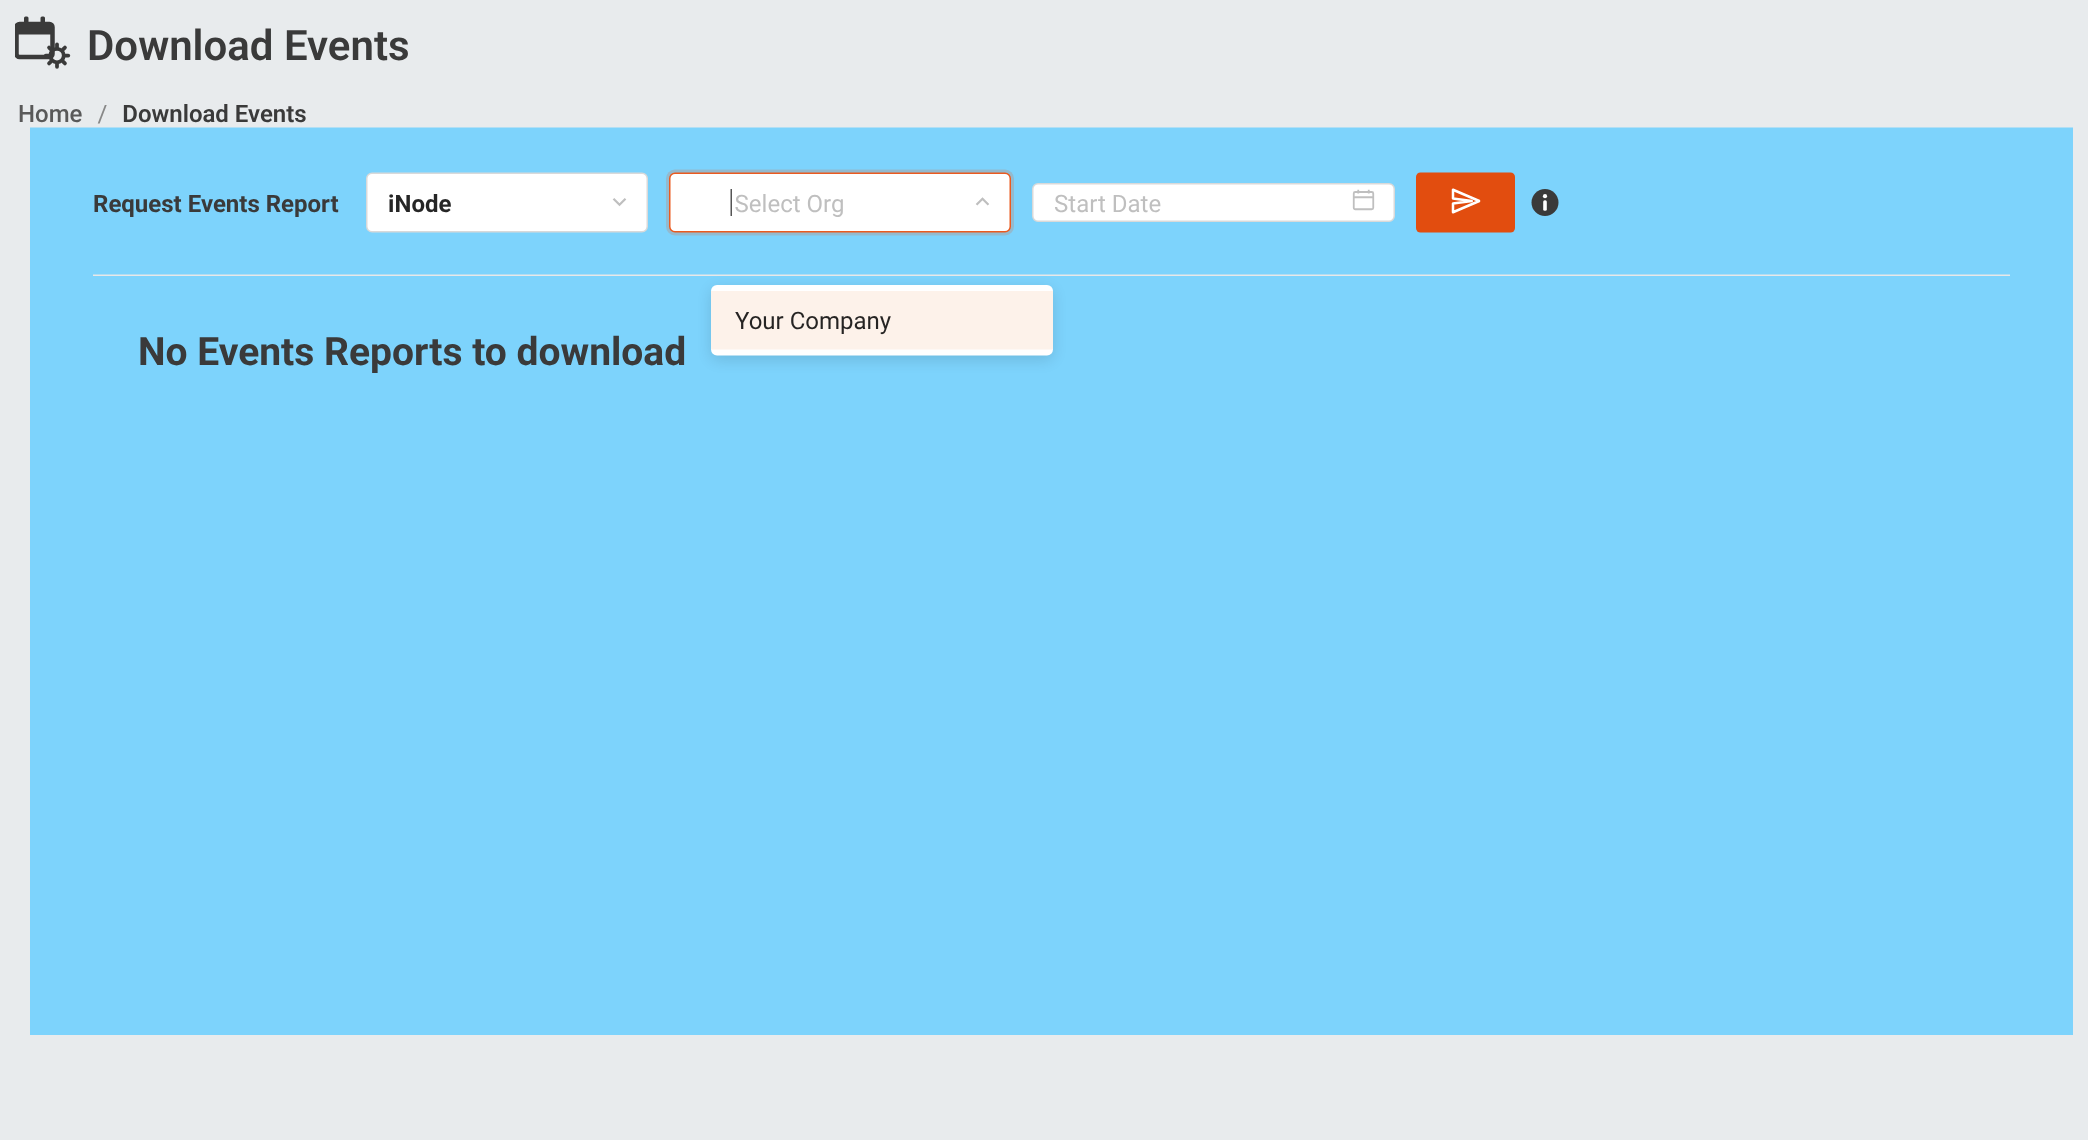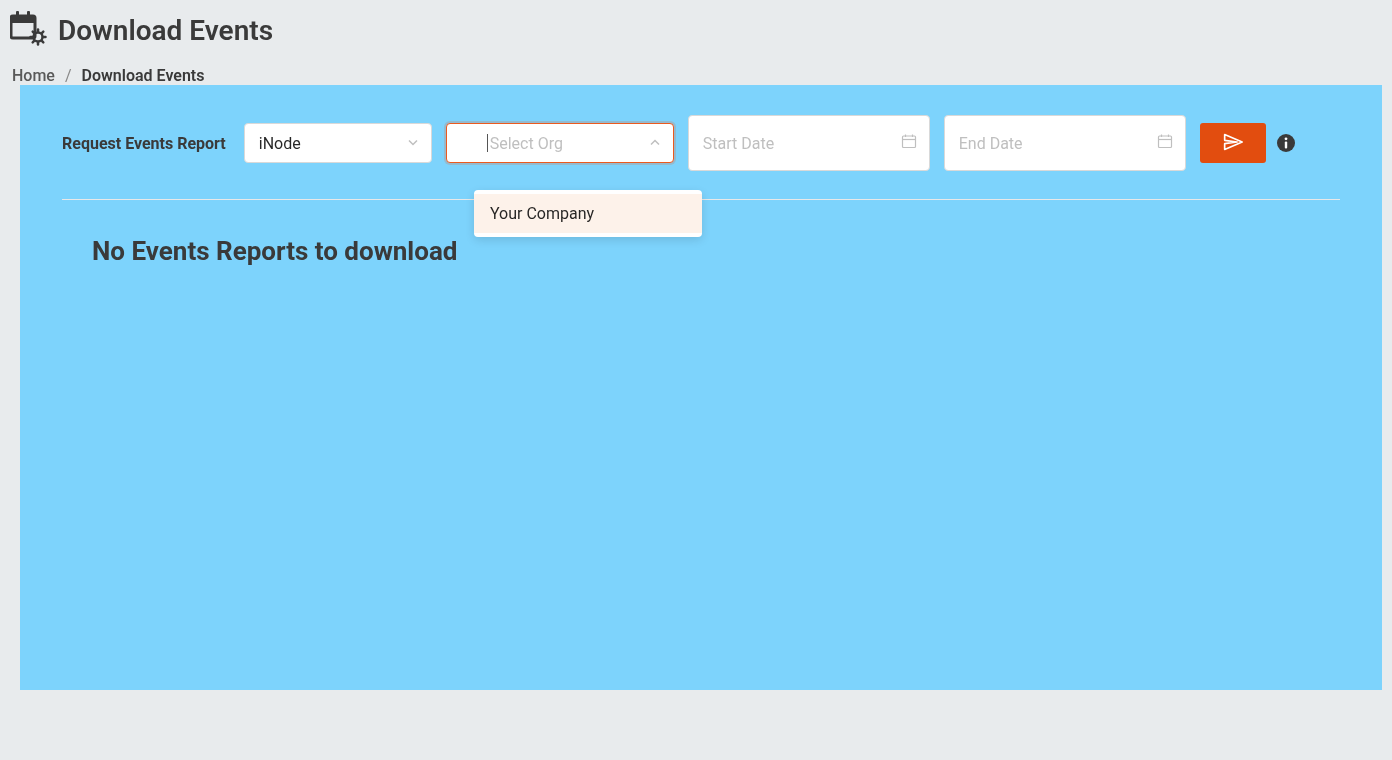--- a/index.html
+++ b/index.html
@@ -98,6 +98,7 @@
     }
     .select-box.selected {
       color: rgba(0,0,0,0.85);
+      font-weight: bold;
     }
     .select-box.placeholder {
       color: #bfbfbf;

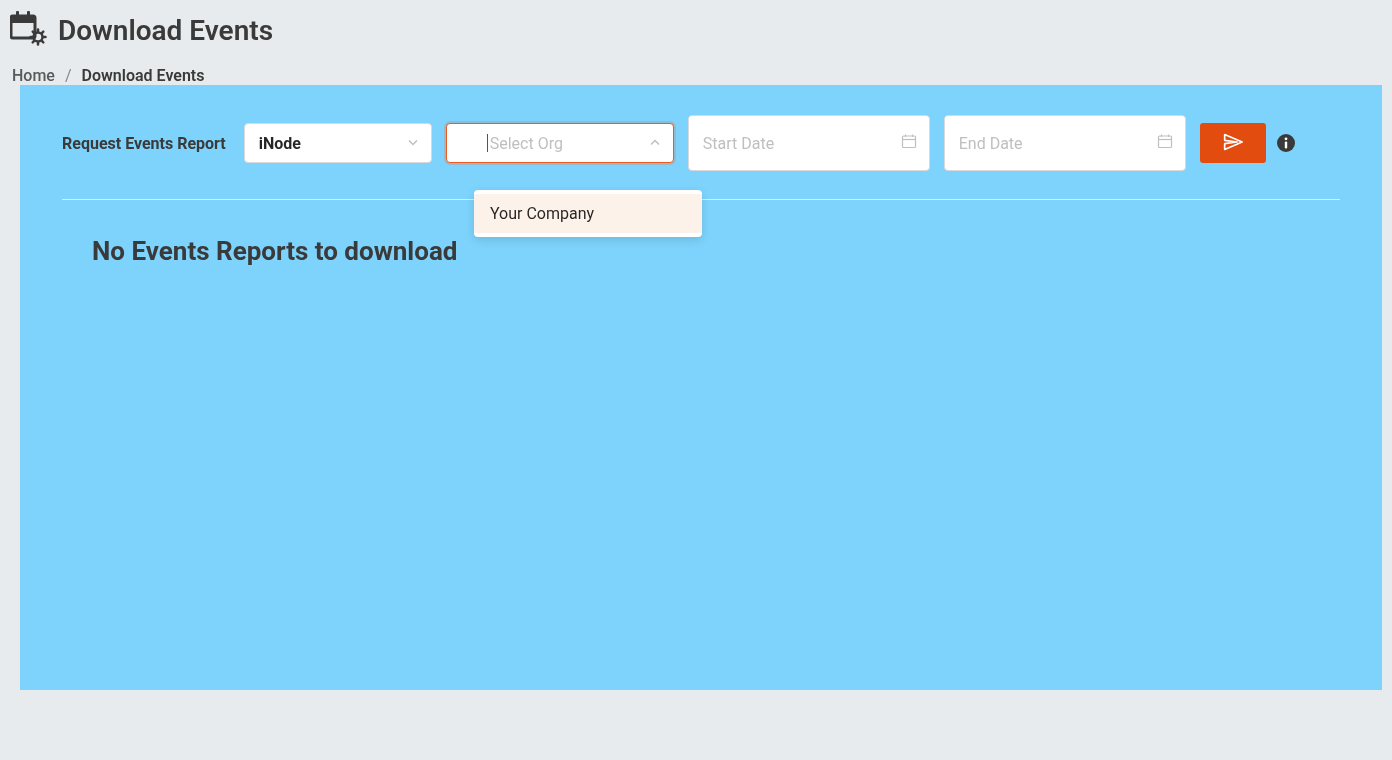--- a/index.html
+++ b/index.html
@@ -112,7 +112,7 @@
     .select-org   { width: 228px; padding-left: 40px; }
     .date-input {
       position: relative;
-      height: 56px;
+      height: 26px;
       width: 242px;
       border: 1px solid #d9d9d9;
       border-radius: 4px;

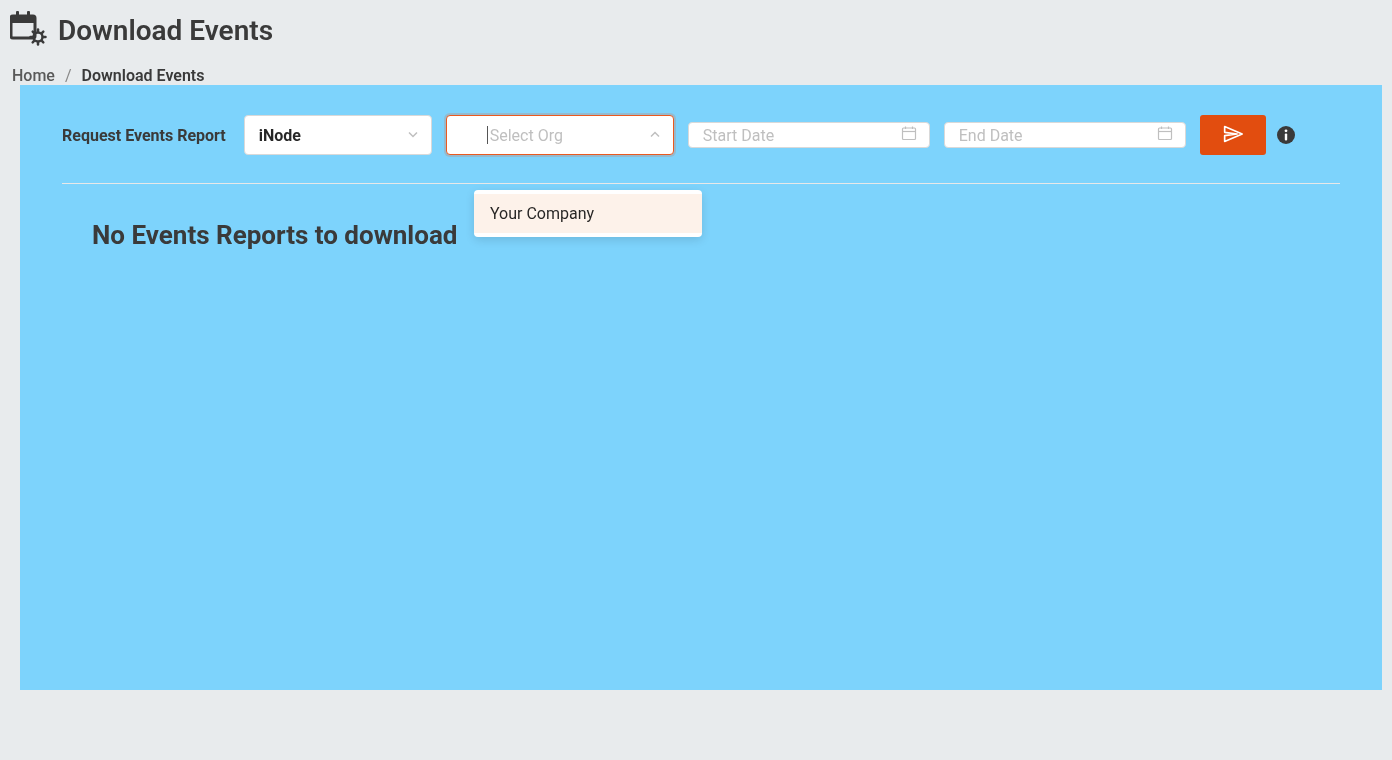--- a/index.html
+++ b/index.html
@@ -249,17 +249,6 @@
       </span>
     </div>
 
-    <div class="date-input">
-      <span>End Date</span>
-      <span class="cal-icon">
-        <svg width="16" height="16" viewBox="0 0 16 16">
-          <rect x="1.5" y="3" width="13" height="11.5" rx="1" fill="none" stroke="#bfbfbf" stroke-width="1.2"></rect>
-          <line x1="1.5" y1="6.5" x2="14.5" y2="6.5" stroke="#bfbfbf" stroke-width="1.2"></line>
-          <line x1="4.5" y1="1.5" x2="4.5" y2="4" stroke="#bfbfbf" stroke-width="1.2"></line>
-          <line x1="11.5" y1="1.5" x2="11.5" y2="4" stroke="#bfbfbf" stroke-width="1.2"></line>
-        </svg>
-      </span>
-    </div>
 
     <button class="send-btn">
       <span>

